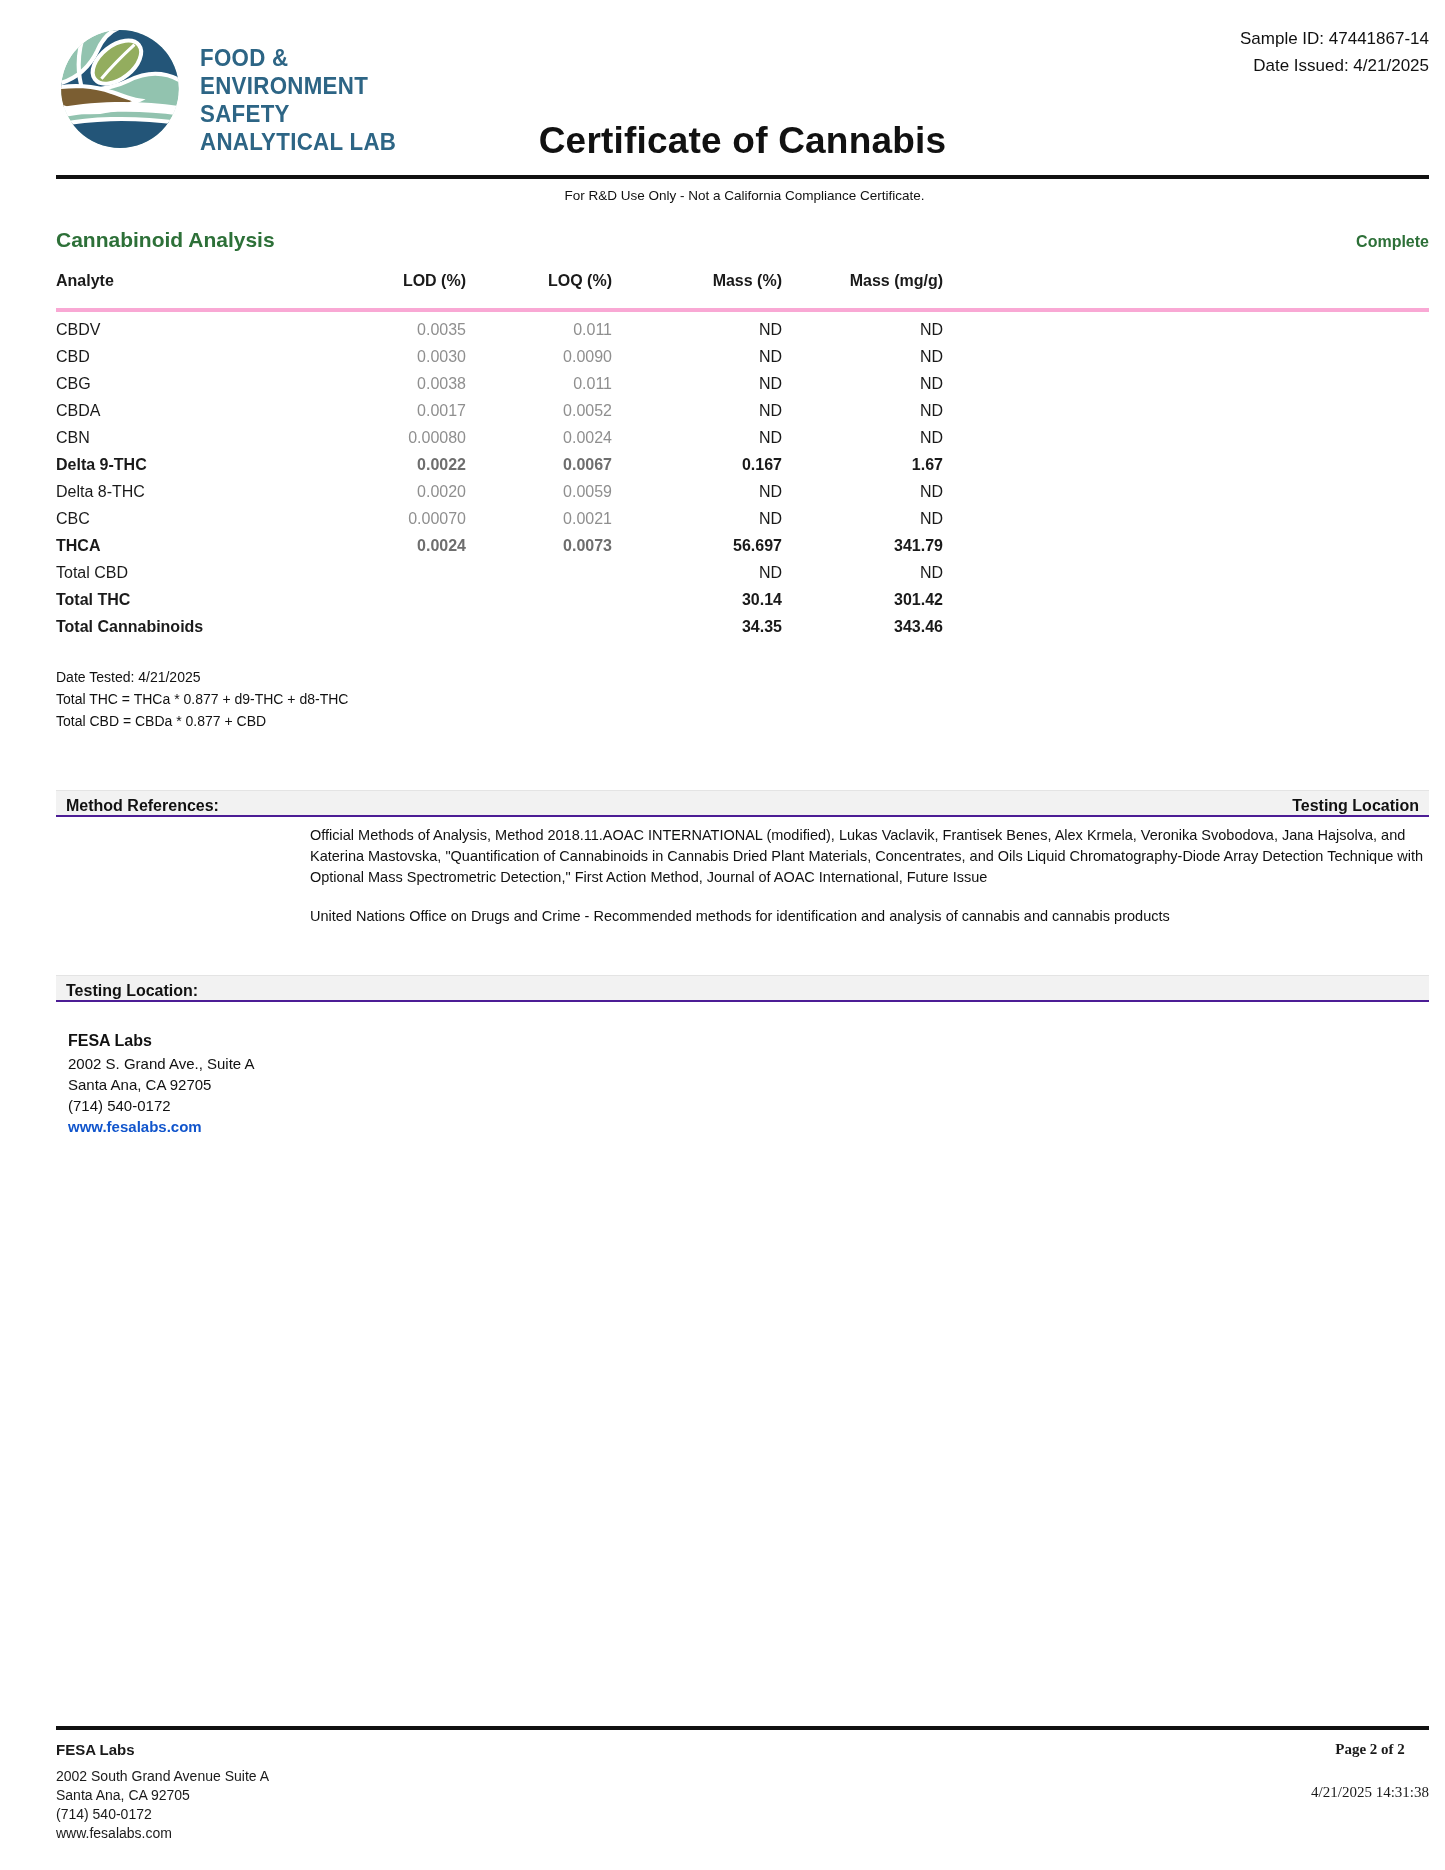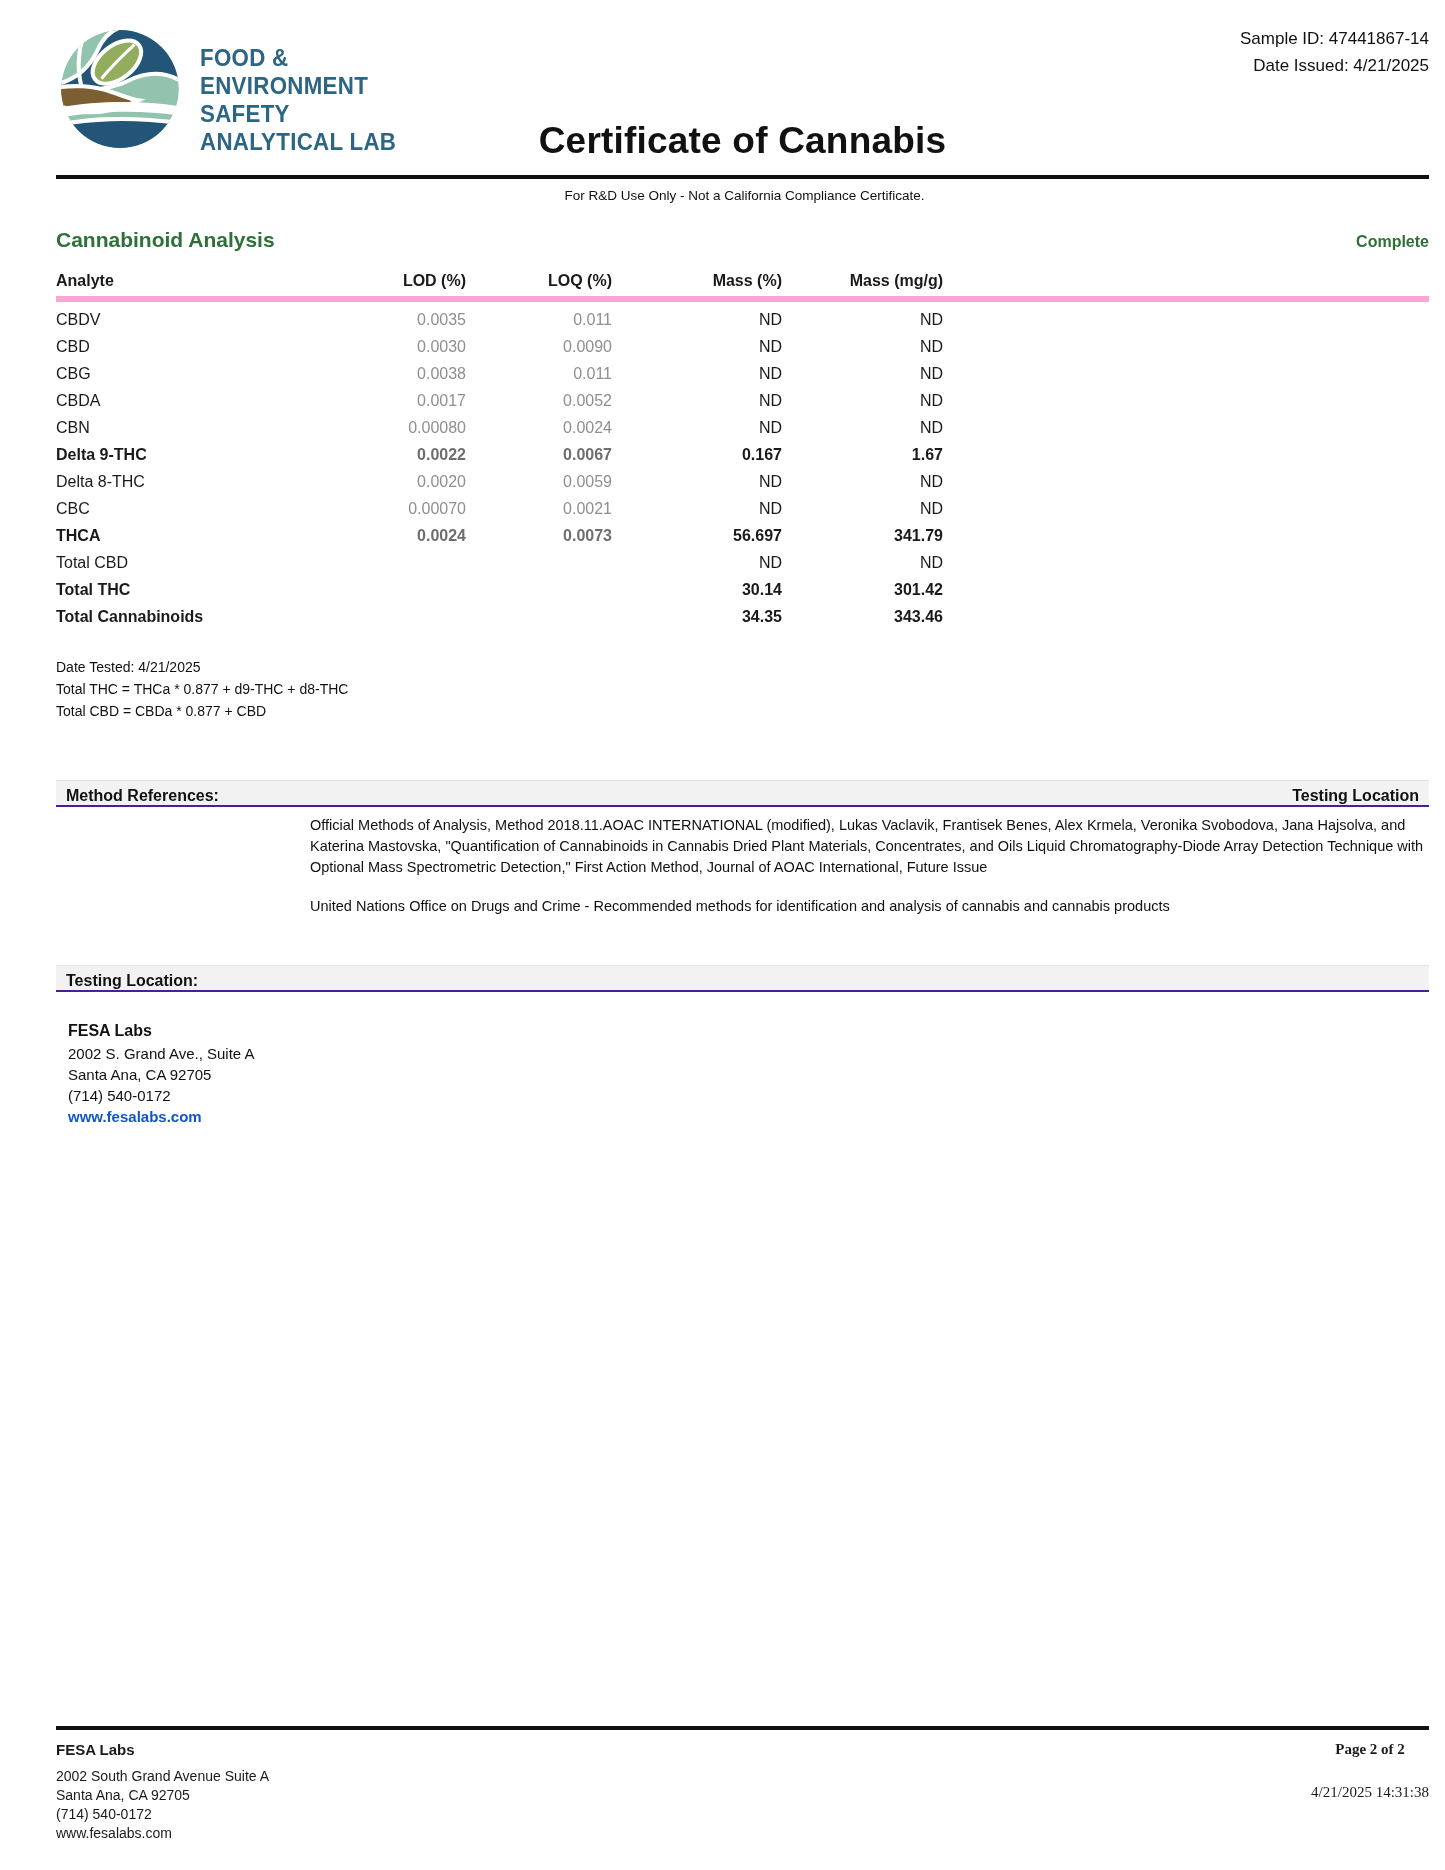--- a/index.html
+++ b/index.html
@@ -40,7 +40,7 @@
     grid-template-columns:250px 160px 146px 170px 161px 1fr;
     align-items:center;
   }
-  .t-head { font-weight:bold; font-size:16px; padding-bottom:6px; border-bottom:6px solid #f9a8d4; }
+  .t-head { font-weight:bold; font-size:16px; padding-bottom:18px; border-bottom:4px solid #f9a8d4; }
   .t-head .num, .t-row .num { text-align:right; }
   .t-body { padding-top:4px; }
   .t-row { height:27px; font-size:16px; }

